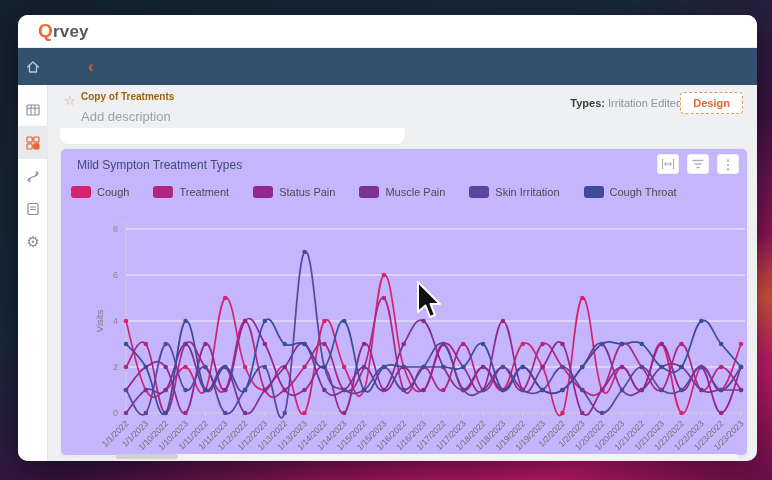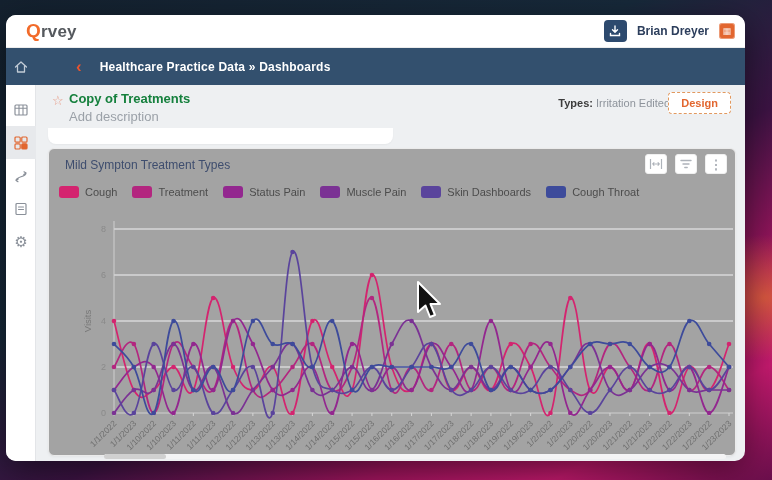--- a/index.html
+++ b/index.html
@@ -11,7 +11,7 @@
       radial-gradient(ellipse 120px 90px at 99% 62%, rgba(224,99,58,.85), rgba(224,99,58,0) 70%),
       linear-gradient(152deg, #14212f 0%, #17293a 38%, #3c1343 58%, #a3155f 76%, #c41a6e 87%, #6b0f4c 100%);
   }
-  .app-window { position:absolute; left:6px; top:15px; width:739px; height:446px;
+  .app-window { position:absolute; left:18px; top:15px; width:739px; height:446px;
     background:#eef0f2; border-radius:10px; overflow:hidden;
     box-shadow:0 10px 35px rgba(0,0,0,.5); }
 

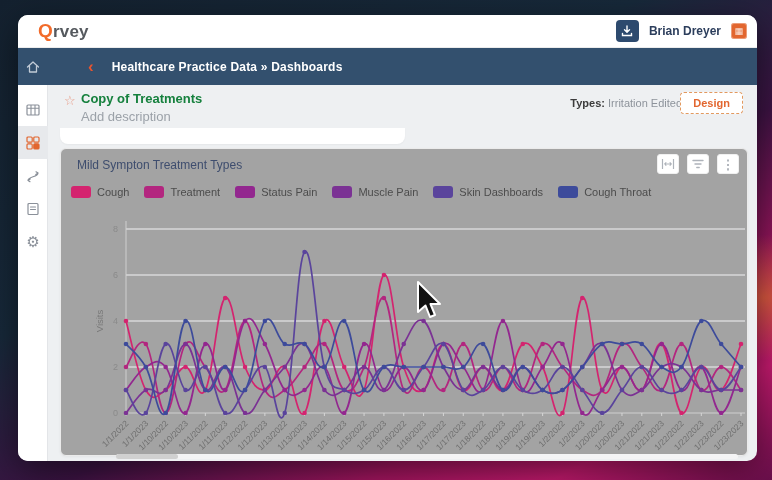--- a/index.html
+++ b/index.html
@@ -90,18 +90,6 @@
 
   <div class="topbar">
     <div class="logo"><span class="q">Q</span><span class="rest">rvey</span></div>
-    <div class="topbar-right">
-      <div class="download-btn">
-        <svg width="12" height="12" viewBox="0 0 12 12">
-          <path d="M6 1 v6 M3.5 4.8 L6 7.3 L8.5 4.8" stroke="#fff" stroke-width="1.4" fill="none" stroke-linecap="round" stroke-linejoin="round"></path>
-          <path d="M1.5 8.5 v2 h9 v-2" stroke="#fff" stroke-width="1.4" fill="none" stroke-linecap="round"></path>
-        </svg>
-      </div>
-      <span class="user-name">Brian Dreyer</span>
-      <div class="avatar">
-          <span>▦</span>
-        </div>
-    </div>
   </div>
 
   <div class="navbar">

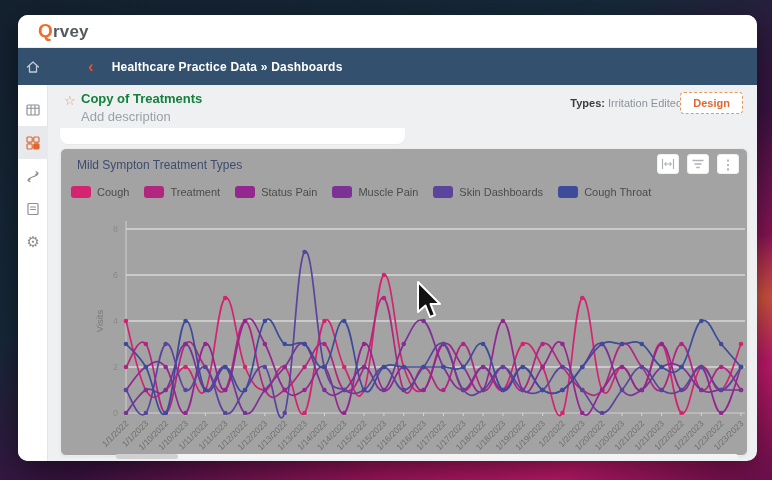--- a/index.html
+++ b/index.html
@@ -99,7 +99,6 @@
       </svg>
     </div>
     <span class="back-chevron">‹</span>
-    <span class="breadcrumb">Healthcare Practice Data » Dashboards</span>
   </div>
 
   <div class="sidebar">

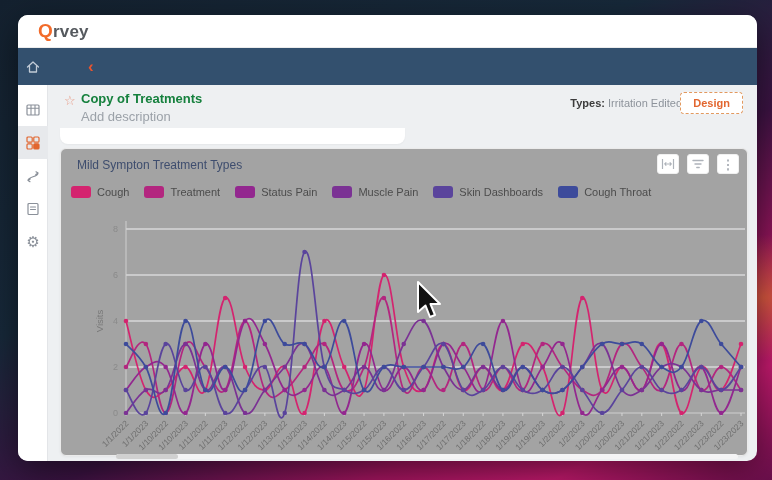--- a/index.html
+++ b/index.html
@@ -50,7 +50,7 @@
   
   .main { position:absolute; left:30px; top:70px; width:709px; height:376px; }
   .star-icon { position:absolute; left:16px; top:8px; color:#e89a85; font-size:13px; }
-  .page-title { position:absolute; left:33px; top:6px; font-size:13px; font-weight:bold; color:#15803d; }
+  .page-title { position:absolute; left:33px; top:6px; font-size:10px; font-weight:bold; color:#a16207; }
   .page-desc { position:absolute; left:33px; top:24px; font-size:13px; color:#9ba1a8; cursor:text; }
   .status-wrap { position:absolute; right:75px; top:12px; font-size:11px; color:#8d939b; }
   .status-wrap b { color:#3c3c3c; }

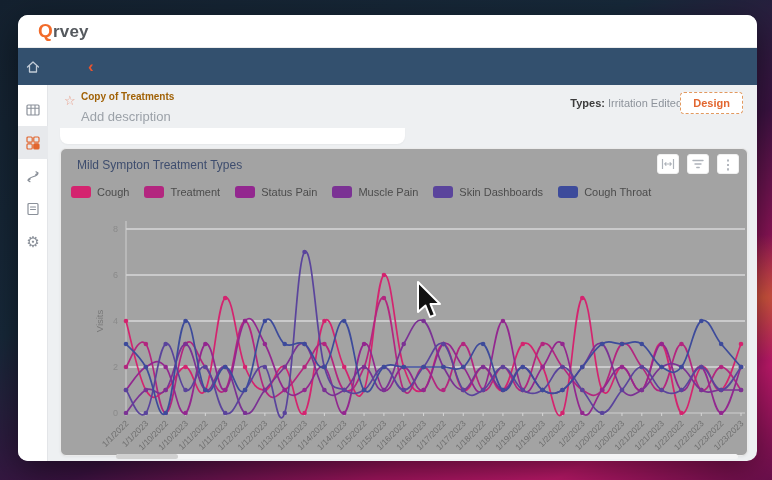--- a/index.html
+++ b/index.html
@@ -61,7 +61,7 @@
     border-radius:0 0 8px 8px; box-shadow:0 1px 2px rgba(0,0,0,.04); }
 
   
-  .chart-panel { position:absolute; left:12px; top:63px; width:688px; height:308px; background:#a3a3a3;
+  .chart-panel { position:absolute; left:12px; top:63px; width:688px; height:308px; background:#c4b5fd;
     border:1px solid #ebebeb; border-radius:6px; box-shadow:0 1px 3px rgba(0,0,0,.05); }
   .panel-title { position:absolute; left:16px; top:9px; font-size:12px; color:#3e4d6e; font-weight:500; }
   .panel-icons { position:absolute; right:8px; top:5px; display:flex; gap:8px; }

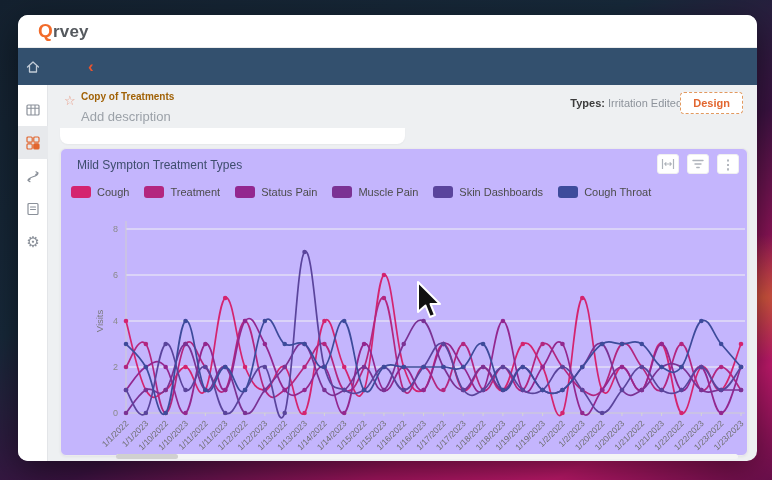--- a/index.html
+++ b/index.html
@@ -69,7 +69,7 @@
     color:#aeb3ba; border:1px solid #f0f0f0; border-radius:3px; background:#fff; cursor:pointer; }
   .kebab-glyph { font-size:13px; font-weight:bold; line-height:1; }
 
-  .legend { position:absolute; left:10px; top:37px; display:flex; align-items:center; gap:15px; }
+  .legend { position:absolute; left:10px; top:37px; display:flex; align-items:center; gap:24px; }
   .legend-item { display:flex; align-items:center; gap:6px; cursor:pointer; }
   .swatch { width:20px; height:12px; border-radius:3px; display:inline-block; }
   .legend-label { font-size:11px; color:#4c4c4c; }

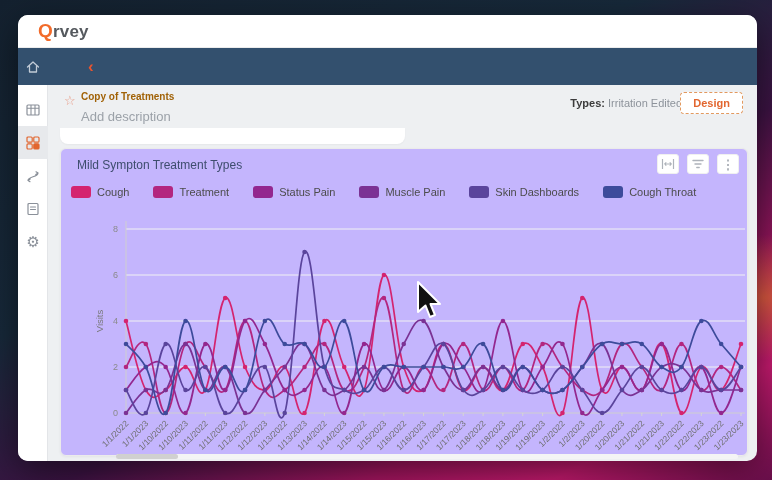--- a/index.html
+++ b/index.html
@@ -182,7 +182,7 @@
           </span>
           <span class="legend-item">
             <span class="swatch" style="background: rgb(90, 68, 156);"></span>
-            <span class="legend-label">Skin Dashboards</span>
+            <span class="legend-label">Skin Irritation</span>
           </span>
           <span class="legend-item">
             <span class="swatch" style="background: rgb(61, 75, 155);"></span>

